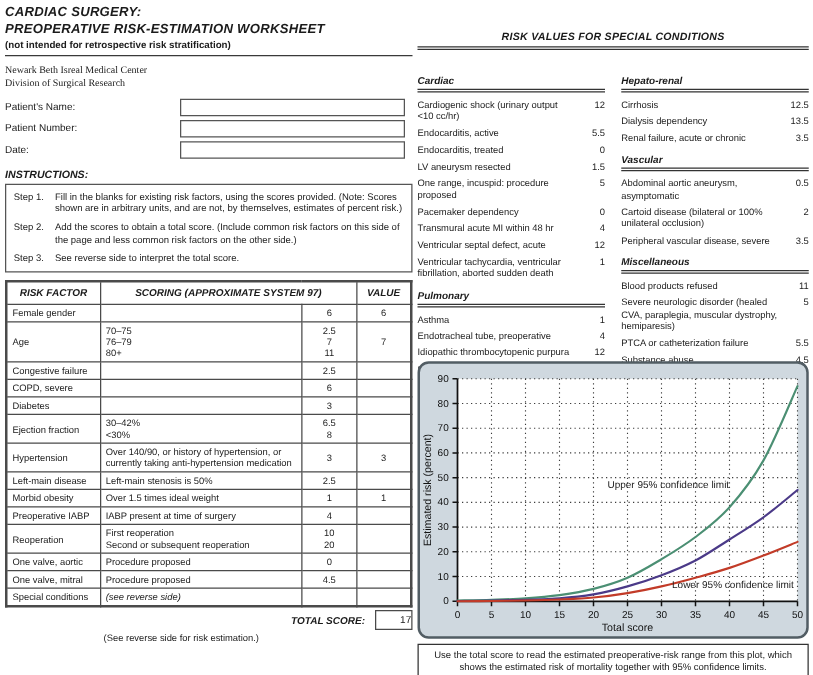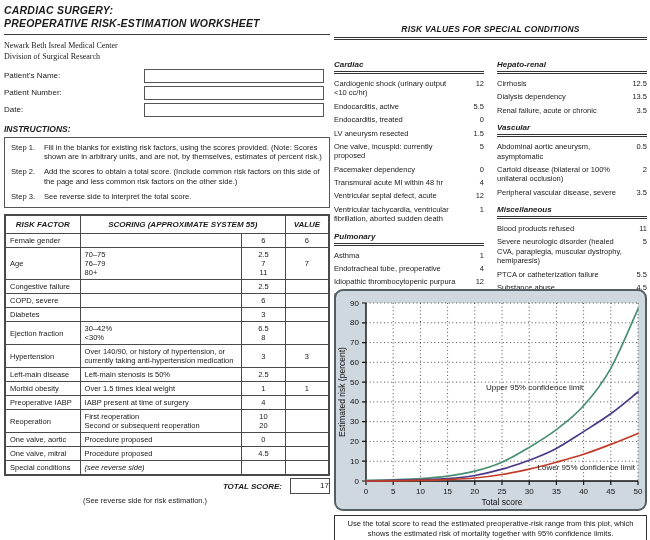--- a/index.html
+++ b/index.html
@@ -69,6 +69,7 @@
     <div>CARDIAC SURGERY:</div>
     <div>PREOPERATIVE RISK-ESTIMATION WORKSHEET</div>
   </div>
+  <div class="subtitle">(not intended for retrospective risk stratification)</div>
   <div class="title-rule"></div>
 
   <div class="org">

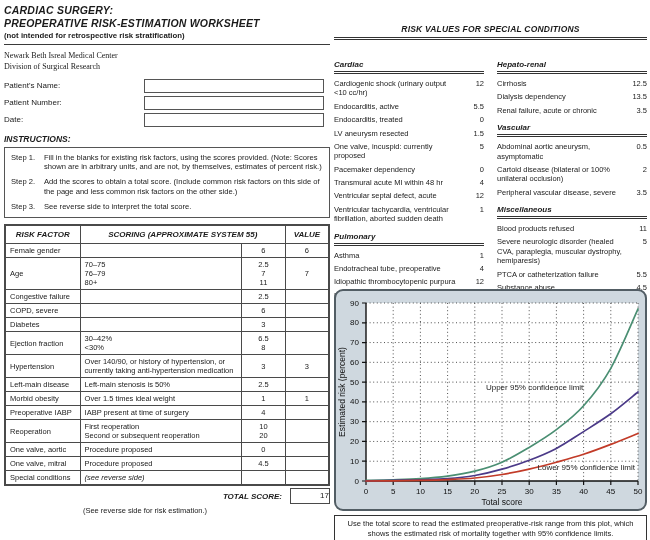--- a/index.html
+++ b/index.html
@@ -291,7 +291,7 @@
               <span class="ci-value">1.5</span>
             </div>
             <div class="cond-item">
-              <span class="ci-label">One valve, incuspid: currently proposed</span>
+              <span class="ci-label">One range, incuspid: procedure proposed</span>
               <span class="ci-value">5</span>
             </div>
             <div class="cond-item">

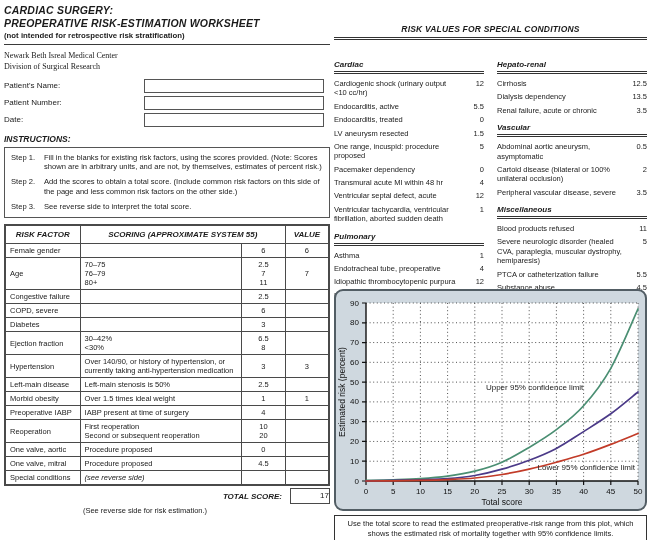--- a/index.html
+++ b/index.html
@@ -112,7 +112,7 @@
     <thead>
       <tr>
         <th class="h-factor">RISK FACTOR</th>
-        <th colspan="2">SCORING (APPROXIMATE SYSTEM 55)</th>
+        <th colspan="2">SCORING (APPROXIMATE SYSTEM 97)</th>
         <th class="h-value">VALUE</th>
       </tr>
     </thead>

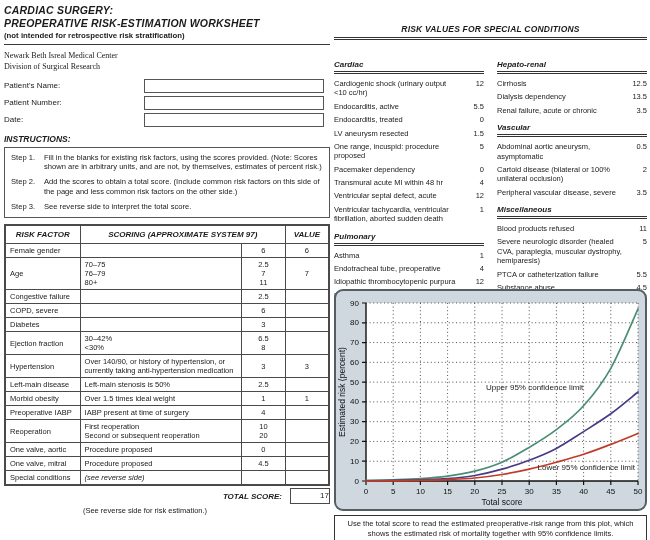--- a/index.html
+++ b/index.html
@@ -37,7 +37,7 @@
 
   .total-row { display:flex; align-items:center; margin-top:2px; }
   .total-label { flex:1; text-align:right; font-size:8px; font-weight:bold; font-style:italic; padding-right:8px; }
-  .total-box { width:40px; height:16px; border:1.5px solid #4a4a4a; text-align:right; font-size:8px; line-height:13px; background:#fff; }
+  .total-box { width:30px; height:16px; border:1.5px solid #4a4a4a; text-align:right; font-size:8px; line-height:13px; background:#fff; }
   .footnote { width:282px; text-align:center; font-size:7.5px; margin-top:2px; }
 
   

